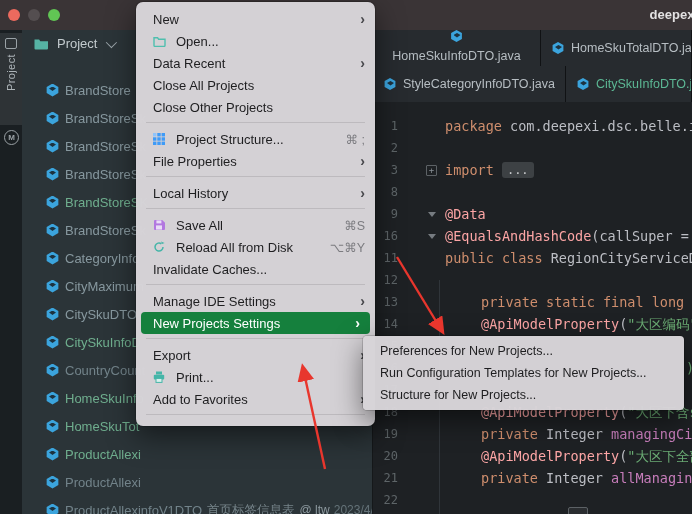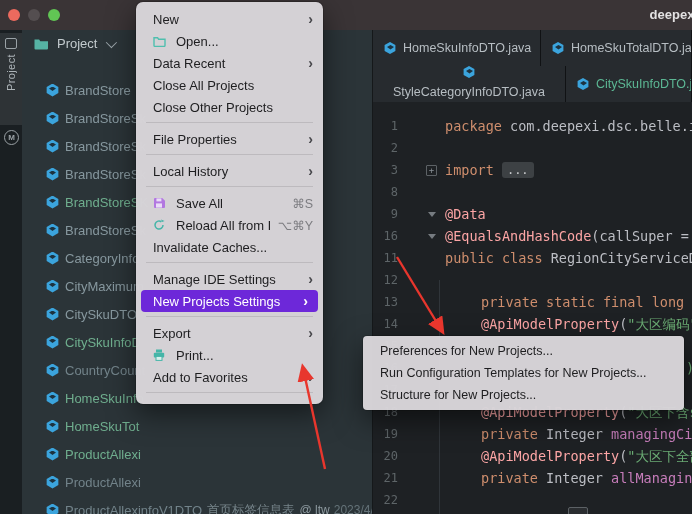--- a/index.html
+++ b/index.html
@@ -66,7 +66,7 @@
   .sliver{position:absolute;left:241px;top:0;color:#6aab73;}
   .foldbox-b{position:absolute;left:195px;top:405px;width:18px;height:12px;border:1px solid #5c6165;border-radius:2px;background:#2a2d30;}
   
-  .menu{position:absolute;left:136px;top:2px;width:187px;background:rgba(215,212,216,.98);border-radius:7px;
+  .menu{position:absolute;left:136px;top:2px;width:239px;background:rgba(215,212,216,.98);border-radius:7px;
         box-shadow:0 10px 28px rgba(0,0,0,.5),0 0 0 1px rgba(0,0,0,.15);padding:6px 0;box-sizing:border-box;z-index:30;}
   .mi{position:relative;height:22px;display:flex;align-items:center;padding:0 10px 0 17px;font-size:13px;color:#1e1e20;}
   .mi .lab{flex:1;white-space:nowrap;overflow:hidden;}

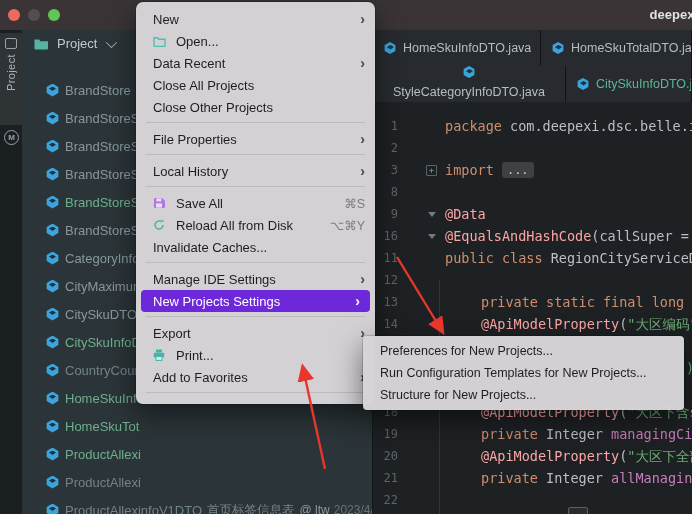--- a/index.html
+++ b/index.html
@@ -183,7 +183,7 @@
 
   <div class="ewrap">
     <div class="tabrow">
-        <div class="tab" style="width: 168px;">
+        <div class="tab" style="width: 168px; flex-direction: column;">
           <span class="hex"></span>
           <span>HomeSkuInfoDTO.java</span>
         </div>

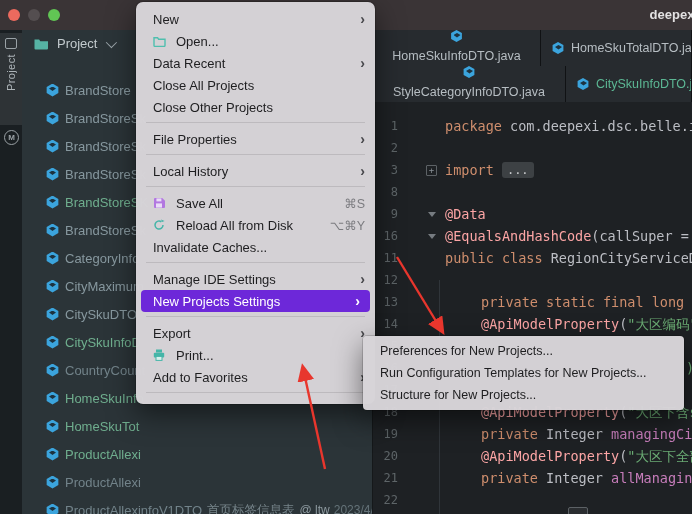--- a/index.html
+++ b/index.html
@@ -193,7 +193,7 @@
         </div>
       </div>
     <div class="tabrow">
-        <div class="tab" style="width: 193px; flex-direction: column;">
+        <div class="tab" style="width: 193px;">
           <span class="hex"></span>
           <span>StyleCategoryInfoDTO.java</span>
           <span class="x">✕</span>

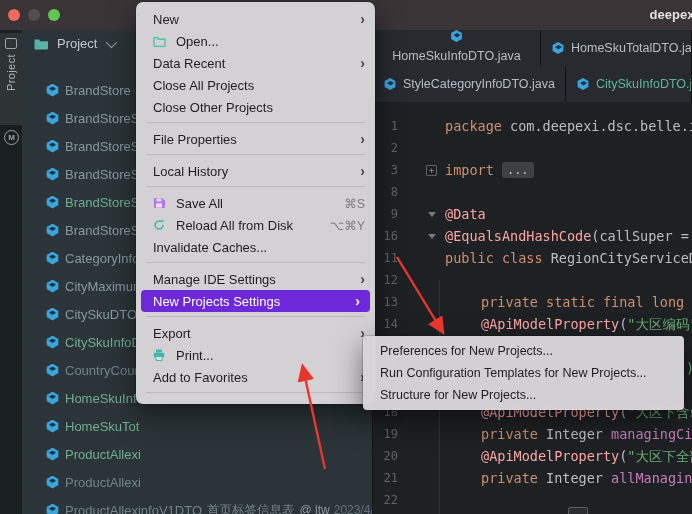--- a/index.html
+++ b/index.html
@@ -254,6 +254,25 @@
       </div>
       <div class="msep"></div>
       <div class="mi">
+        <span class="ic">
+          <svg width="12" height="12" viewBox="0 0 12 12">
+            <g fill="#3f9bf7">
+              <rect x="0" y="0" width="3.4" height="3.4" fill="#8fc4fb"></rect>
+              <rect x="4.3" y="0" width="3.4" height="3.4"></rect>
+              <rect x="8.6" y="0" width="3.4" height="3.4"></rect>
+              <rect x="0" y="4.3" width="3.4" height="3.4"></rect>
+              <rect x="4.3" y="4.3" width="3.4" height="3.4"></rect>
+              <rect x="8.6" y="4.3" width="3.4" height="3.4"></rect>
+              <rect x="0" y="8.6" width="3.4" height="3.4"></rect>
+              <rect x="4.3" y="8.6" width="3.4" height="3.4"></rect>
+              <rect x="8.6" y="8.6" width="3.4" height="3.4"></rect>
+            </g>
+          </svg>
+        </span>
+        <span class="lab">Project Structure...</span>
+        <span class="sc">⌘ ;</span>
+      </div>
+      <div class="mi">
         <span class="lab">File Properties</span>
         <span class="arr">›</span>
       </div>

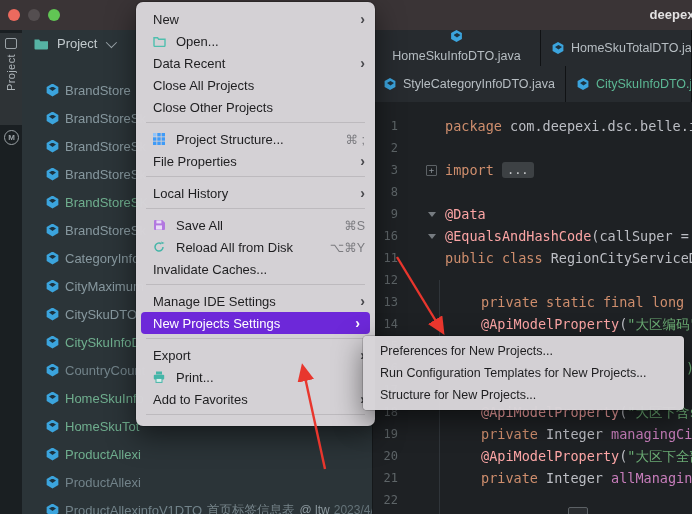--- a/index.html
+++ b/index.html
@@ -73,7 +73,7 @@
   .mi .ic{width:23px;flex:none;display:flex;align-items:center;}
   .mi .sc{color:#7c7c80;font-size:12.5px;margin-left:8px;white-space:nowrap;}
   .mi .arr{color:#47474b;font-size:14px;line-height:22px;margin-left:8px;font-weight:600;}
-  .mi.hl{background:#6d28d9;color:#fff;margin:0 5px;border-radius:4px;padding-left:12px;}
+  .mi.hl{background:#15803d;color:#fff;margin:0 5px;border-radius:4px;padding-left:12px;}
   .mi.hl .arr{color:#fff;}
   .msep{height:1px;background:#bdbabe;margin:4px 10px 5px;}
   .submenu{position:absolute;left:363px;top:336px;width:321px;background:rgba(215,212,216,.98);border-radius:4px;

